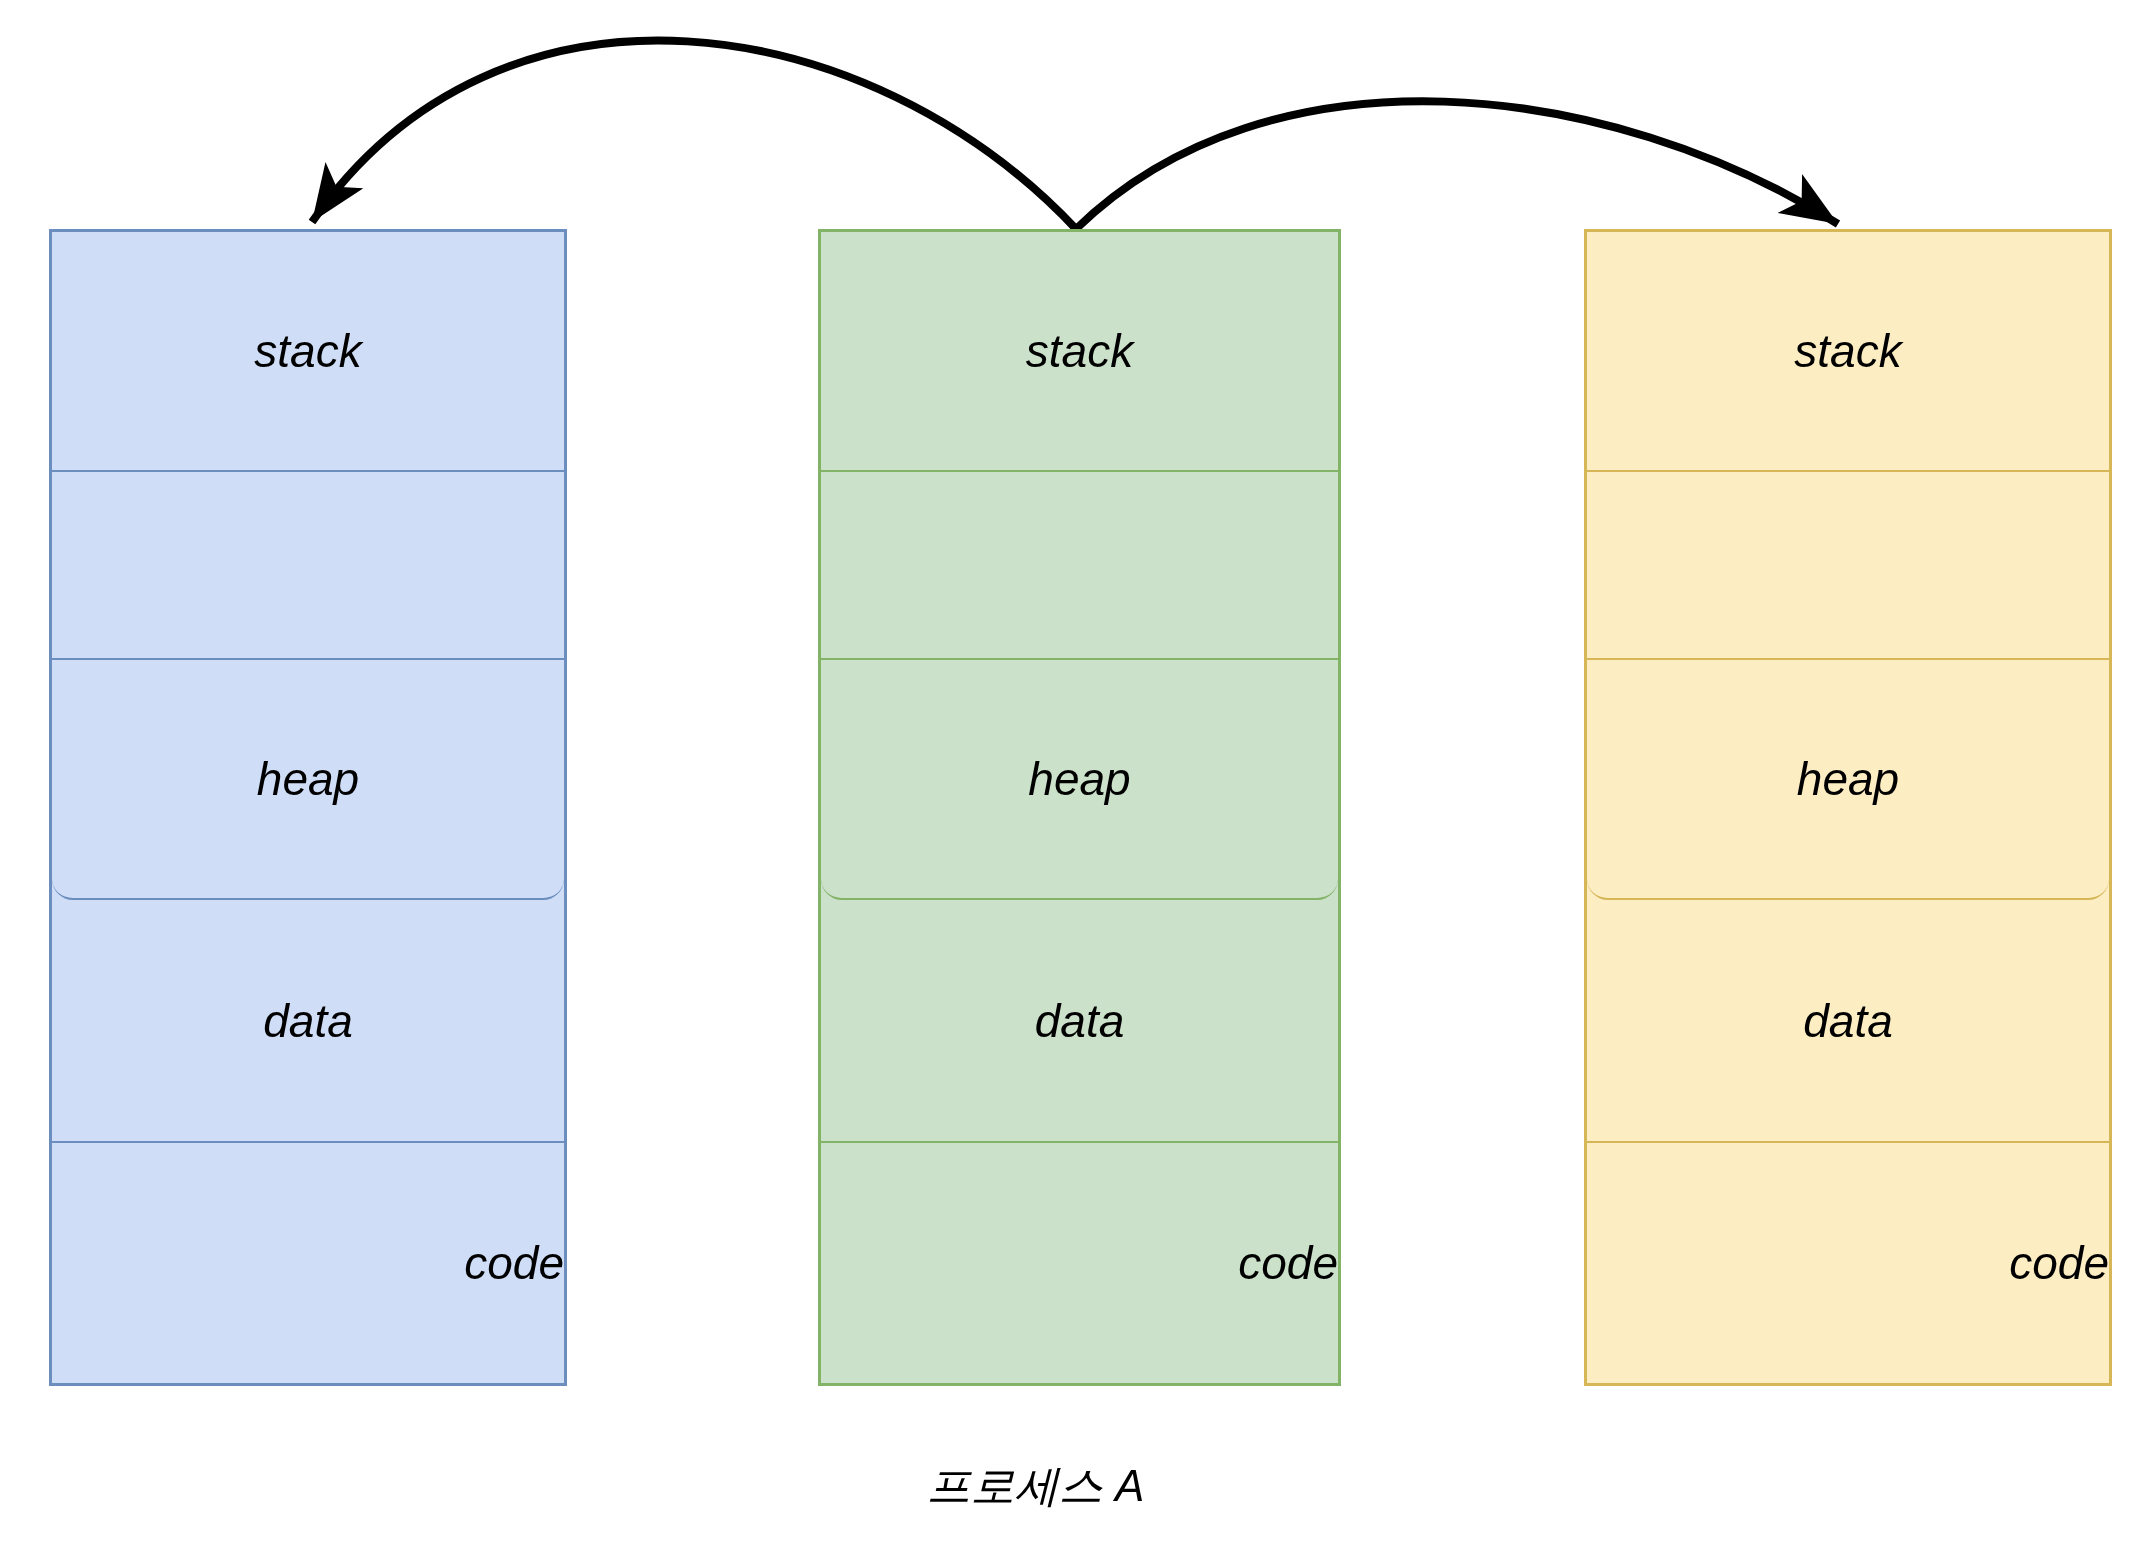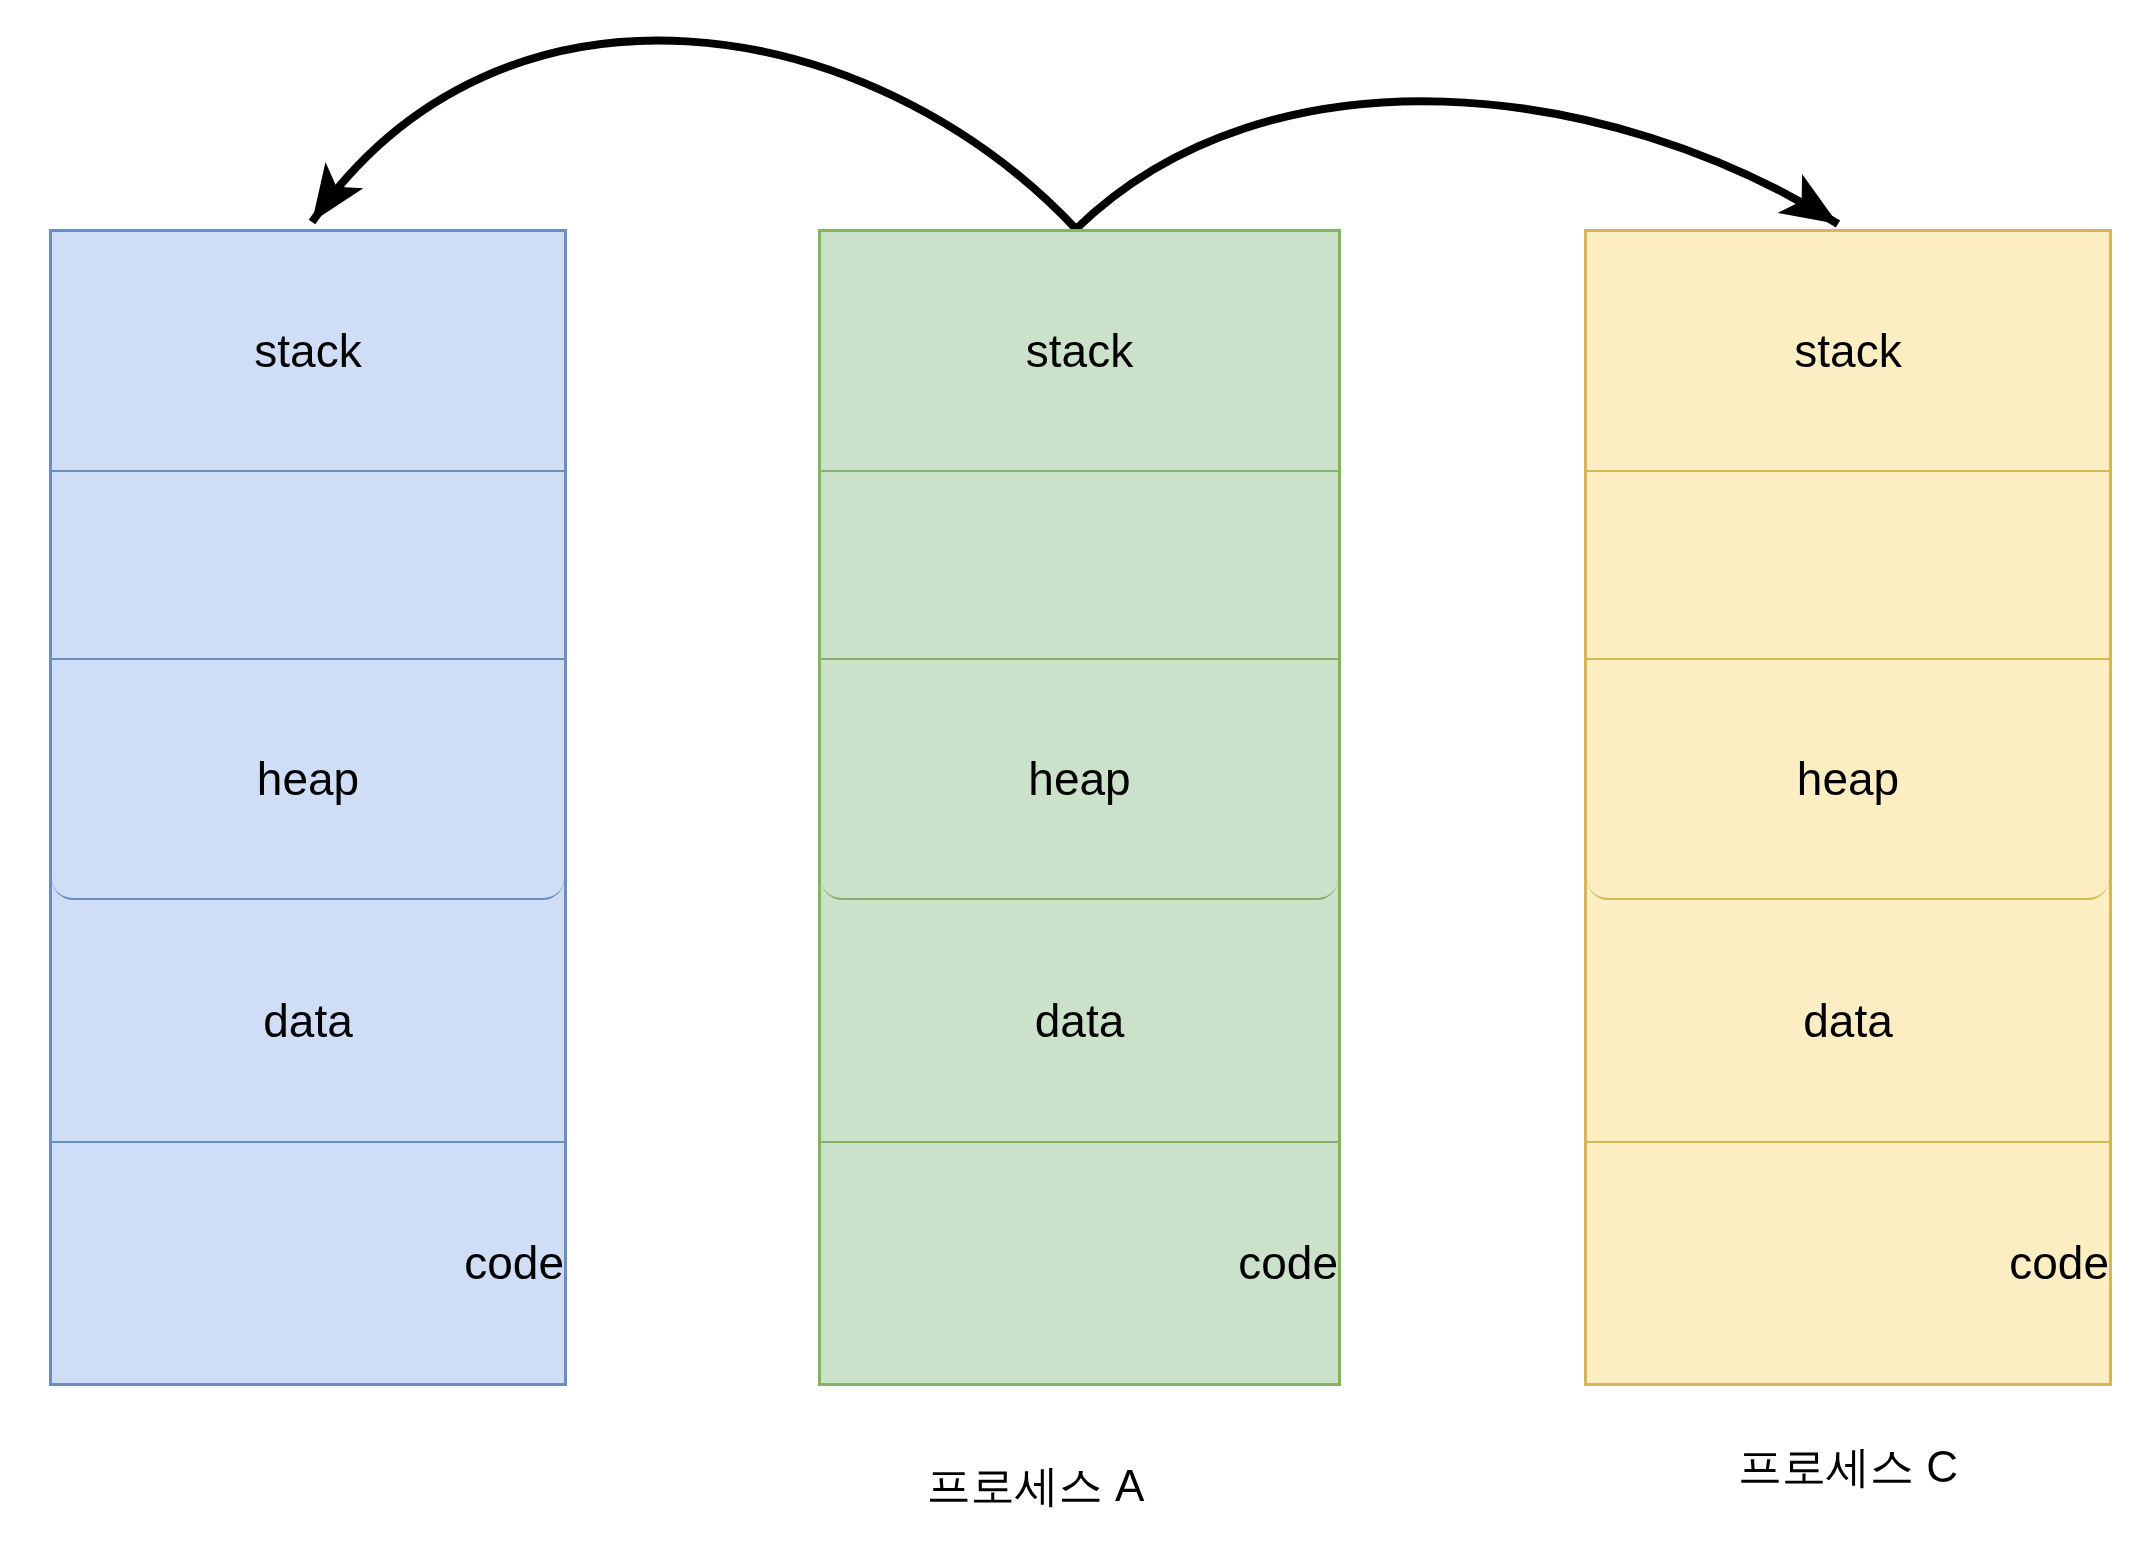--- a/index.html
+++ b/index.html
@@ -14,6 +14,7 @@
     background: #ffffff;
     overflow: hidden;
     font-family: "Liberation Sans", sans-serif;
+    font-style: italic;
   }
   .arrows-layer {
     position: absolute;

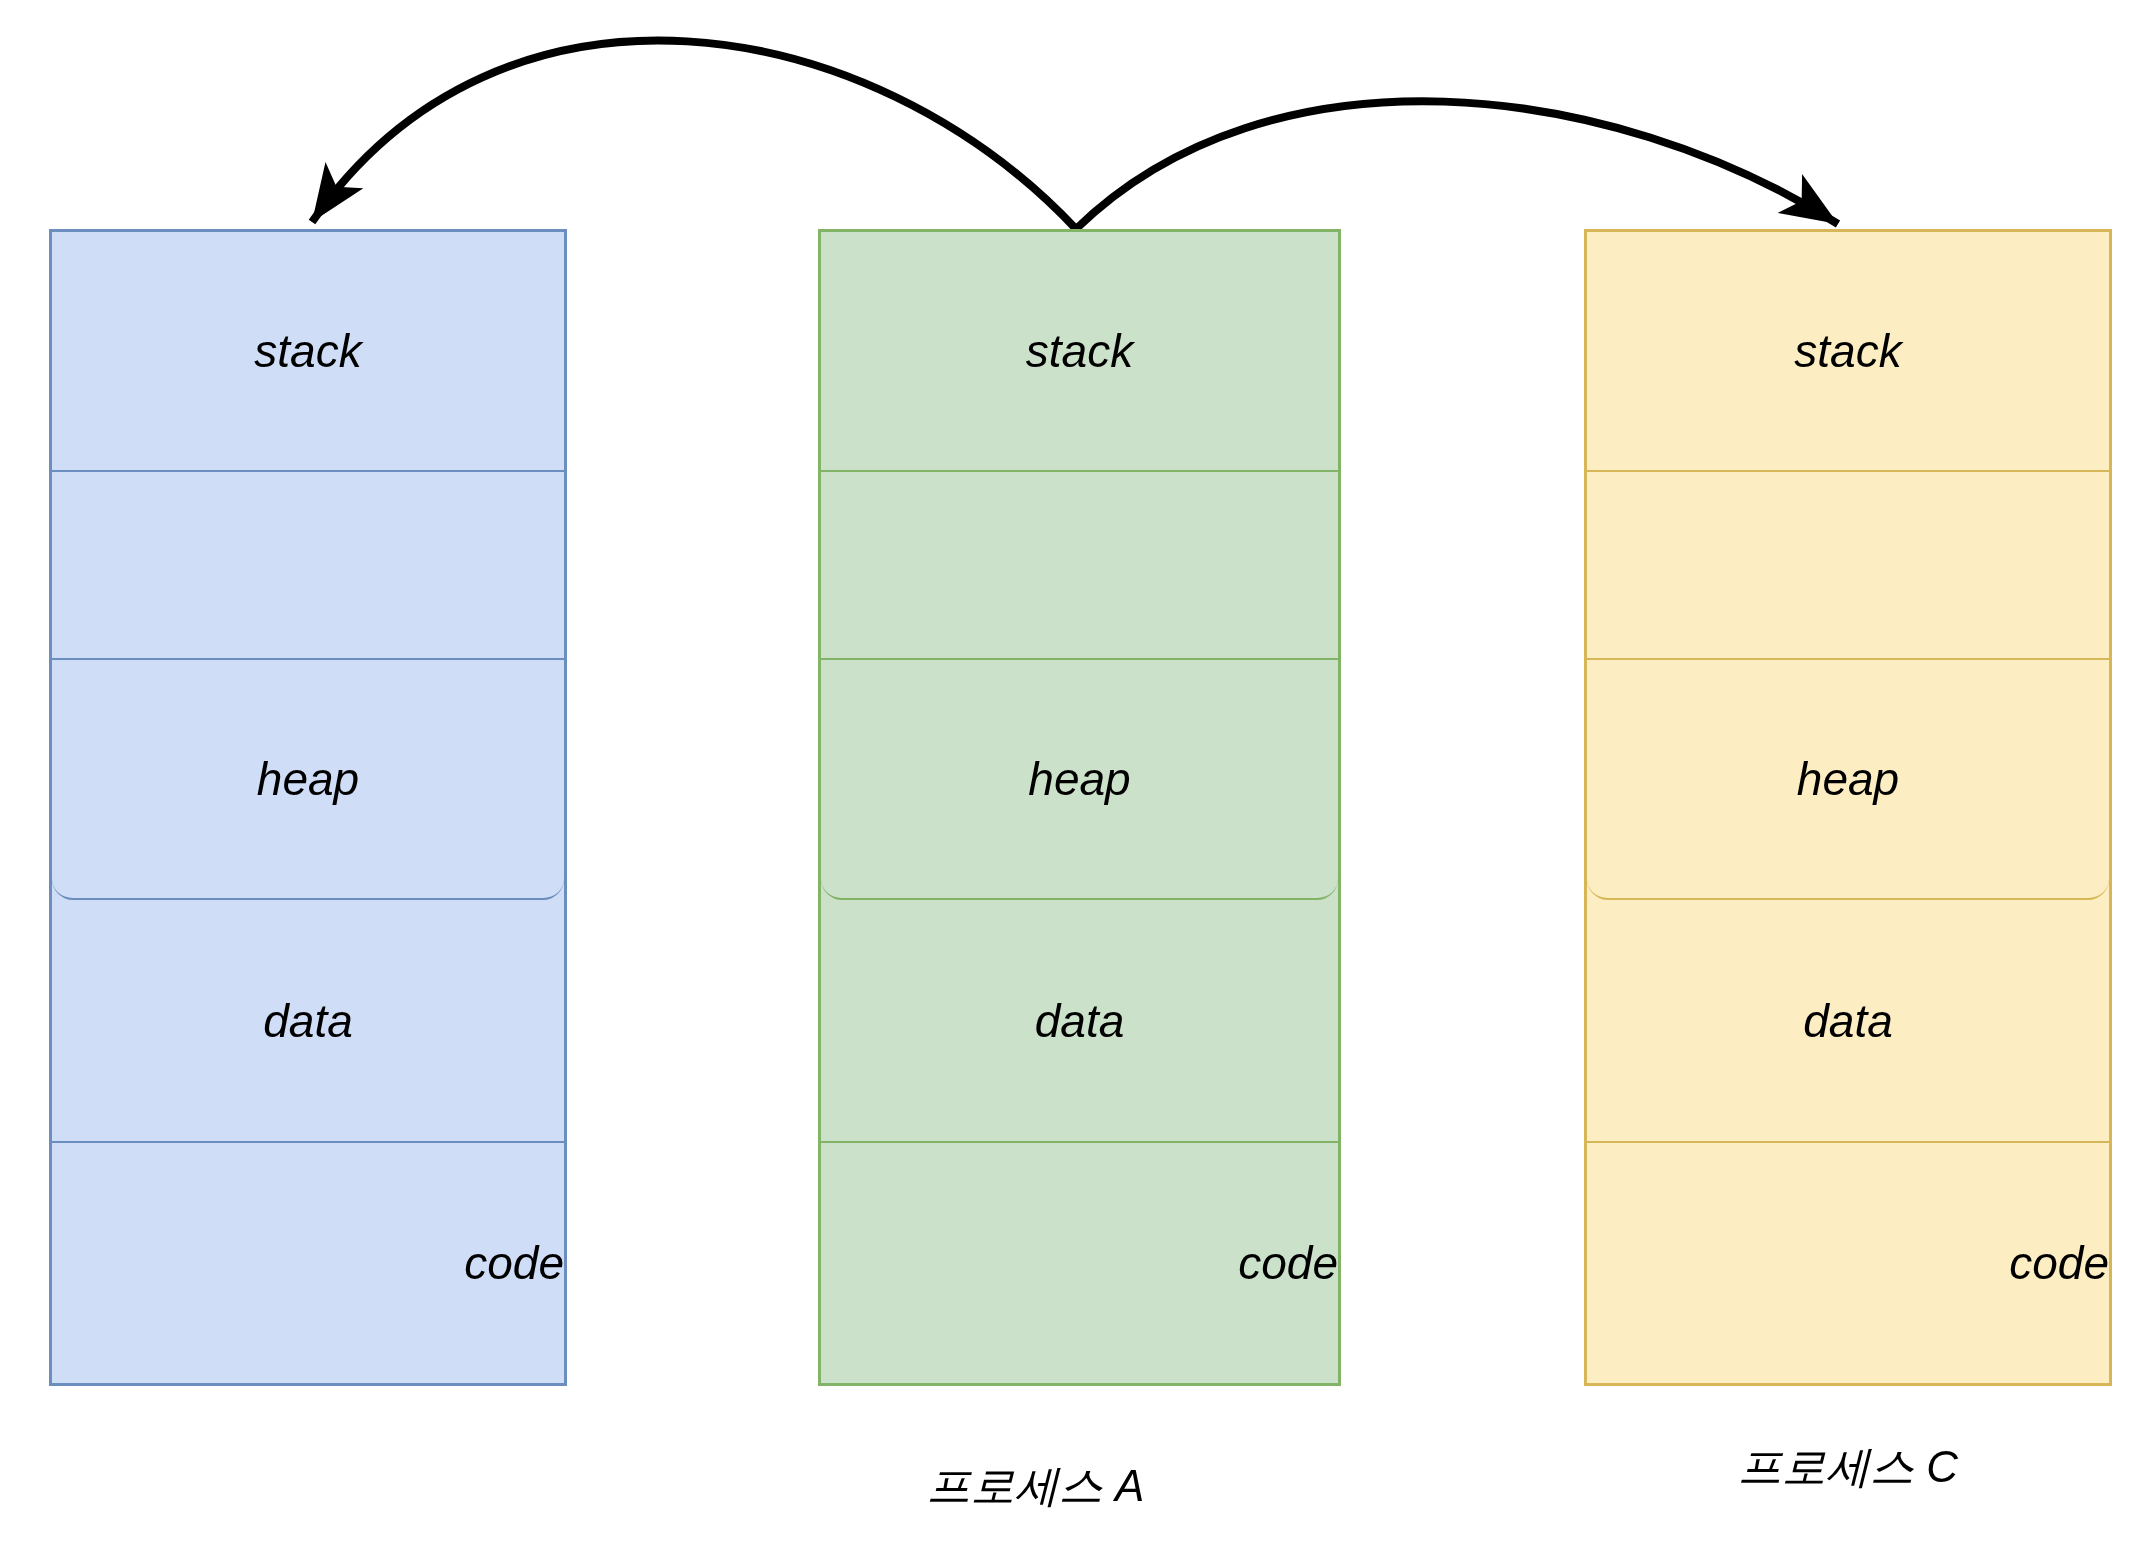--- a/index.html
+++ b/index.html
@@ -138,7 +138,6 @@
   </div>
 
   <div class="proc-label label-a">프로세스 A</div>
-  <div class="proc-label label-c">프로세스 C</div>
 
 </div>
 

